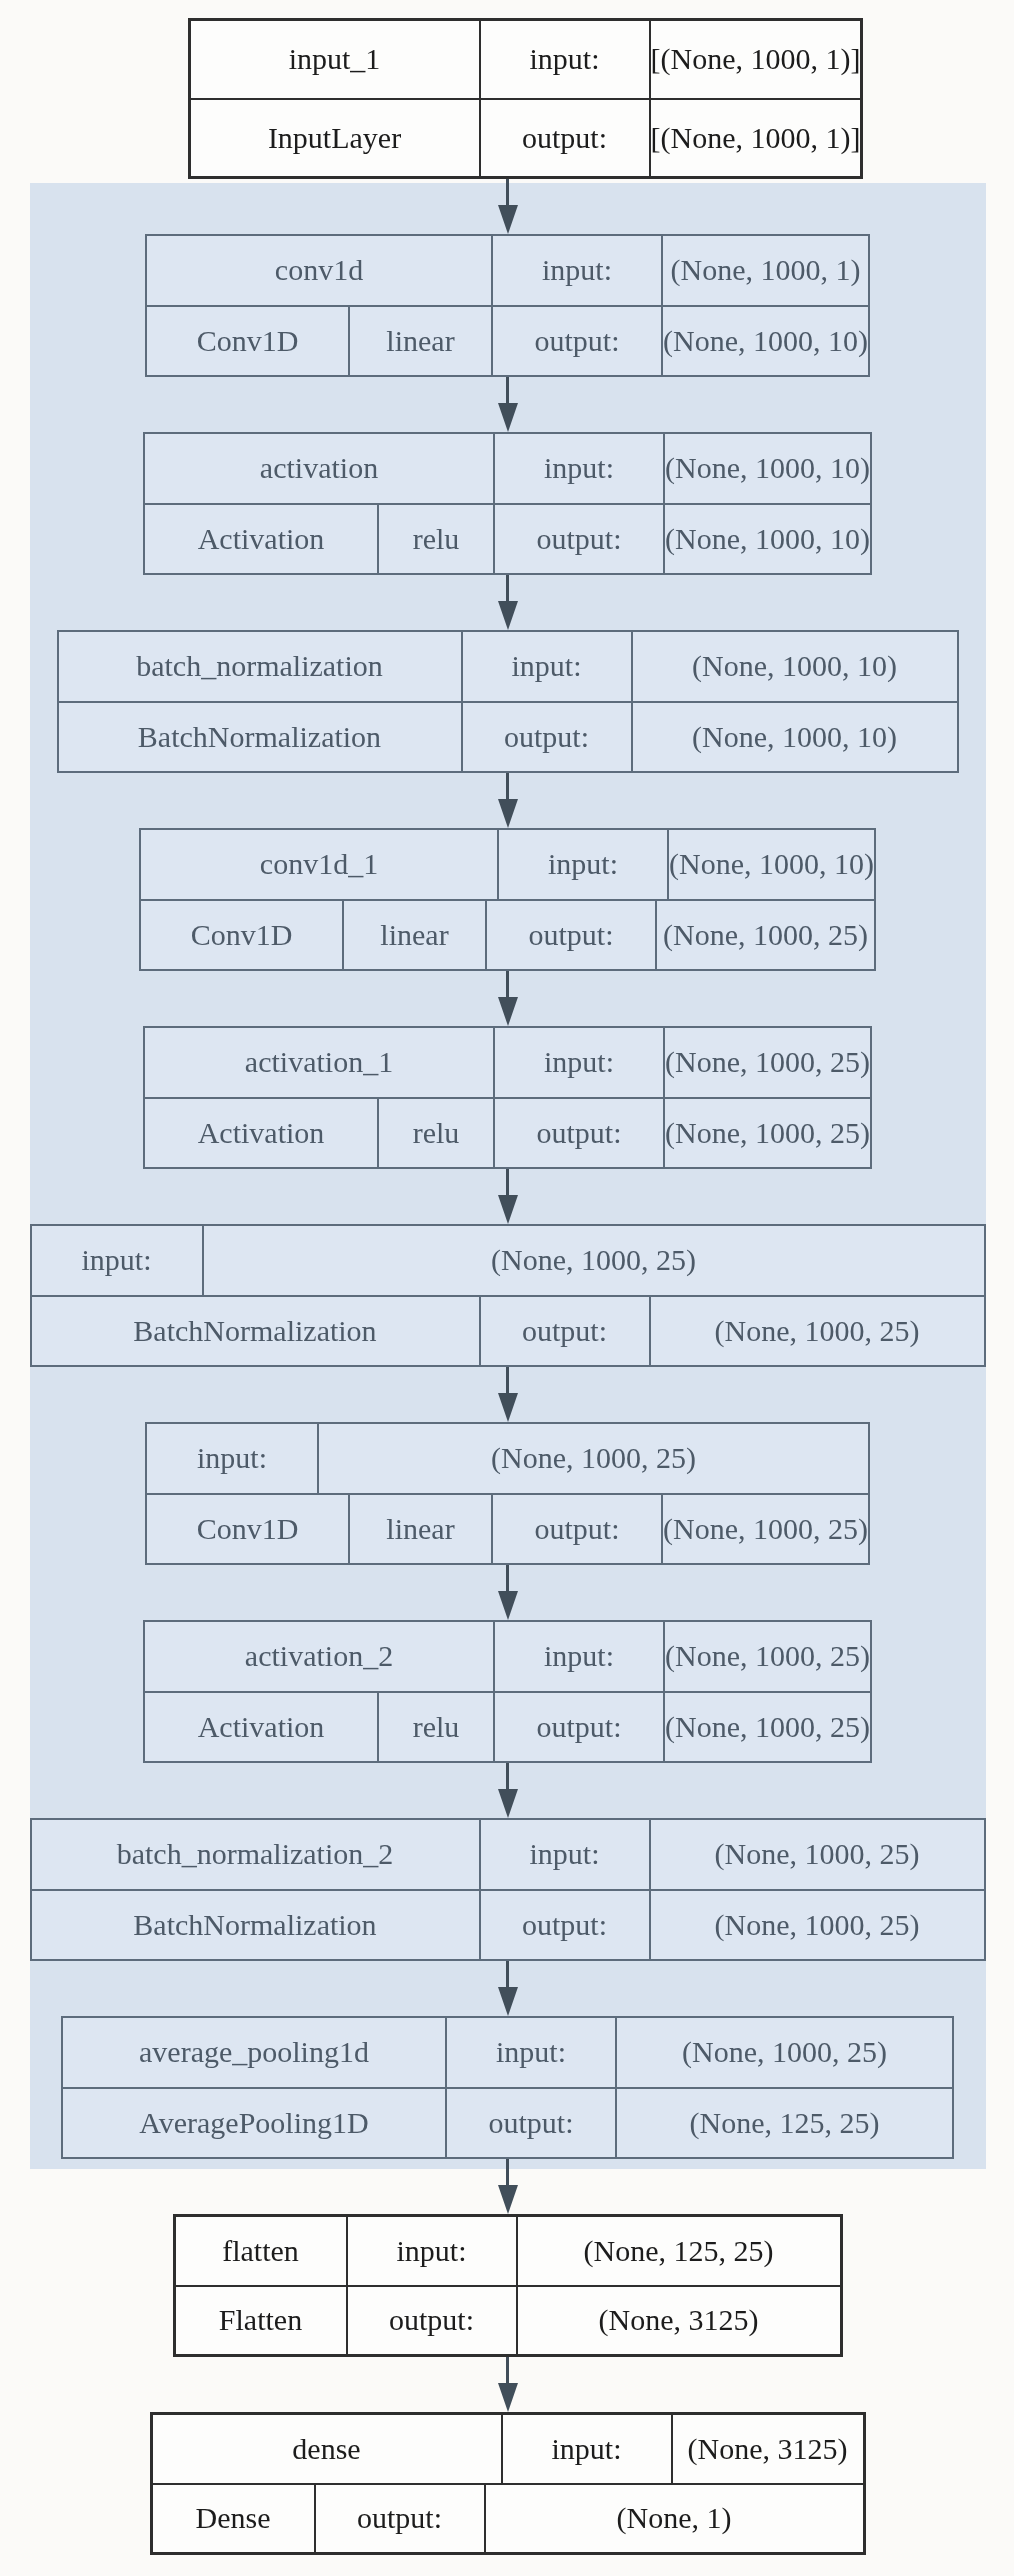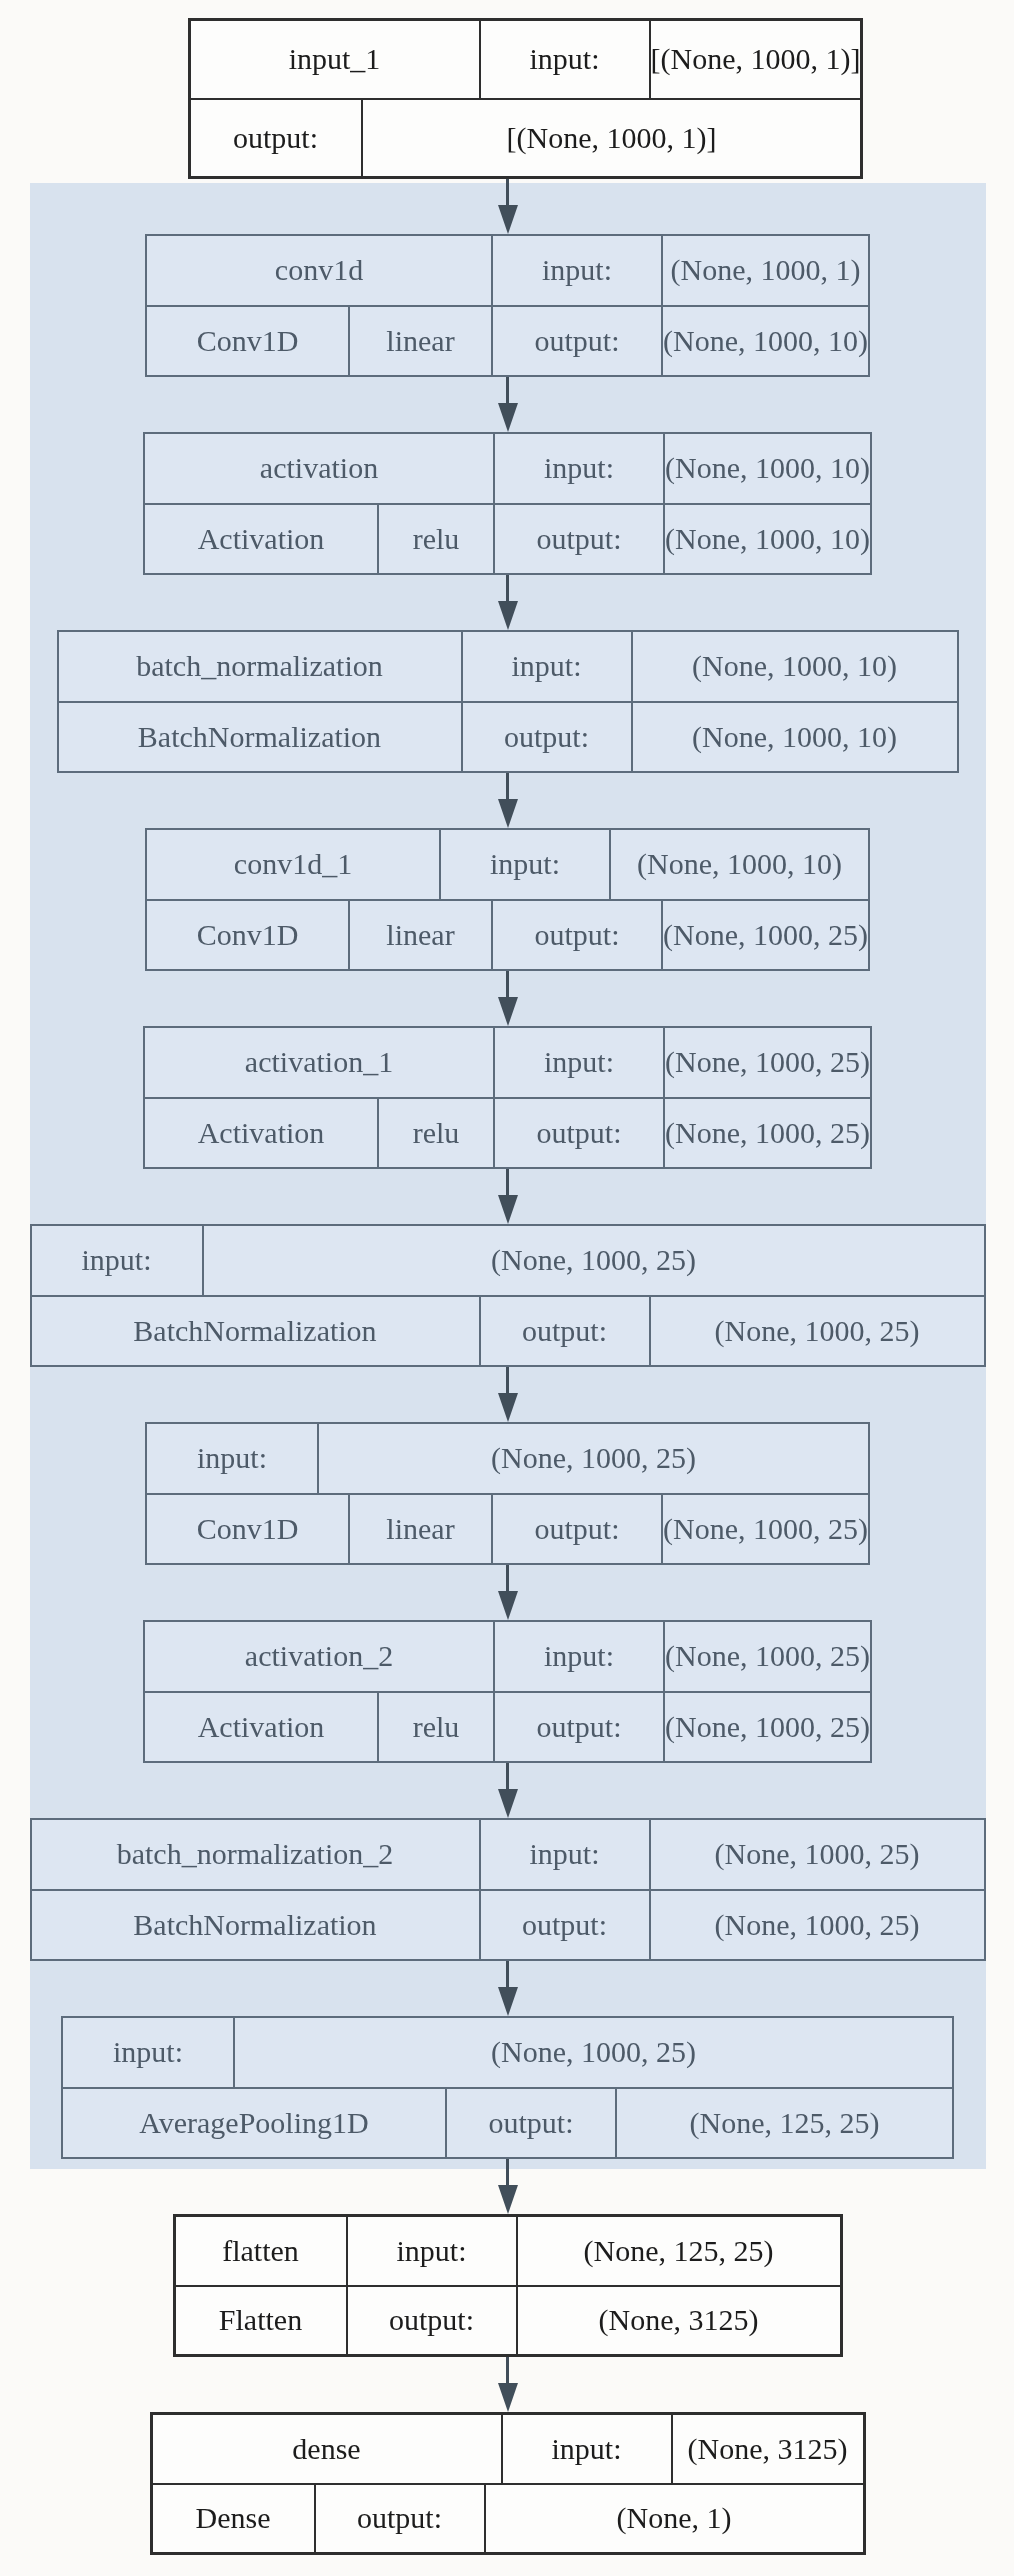--- a/index.html
+++ b/index.html
@@ -77,6 +77,7 @@
         <div class="cell grow">[(None, 1000, 1)]</div>
       </div>
       <div class="row">
+        <div class="cell" style="width:288px">InputLayer</div>
         <div class="cell" style="width:170px">output:</div>
         <div class="cell grow">[(None, 1000, 1)]</div>
       </div>

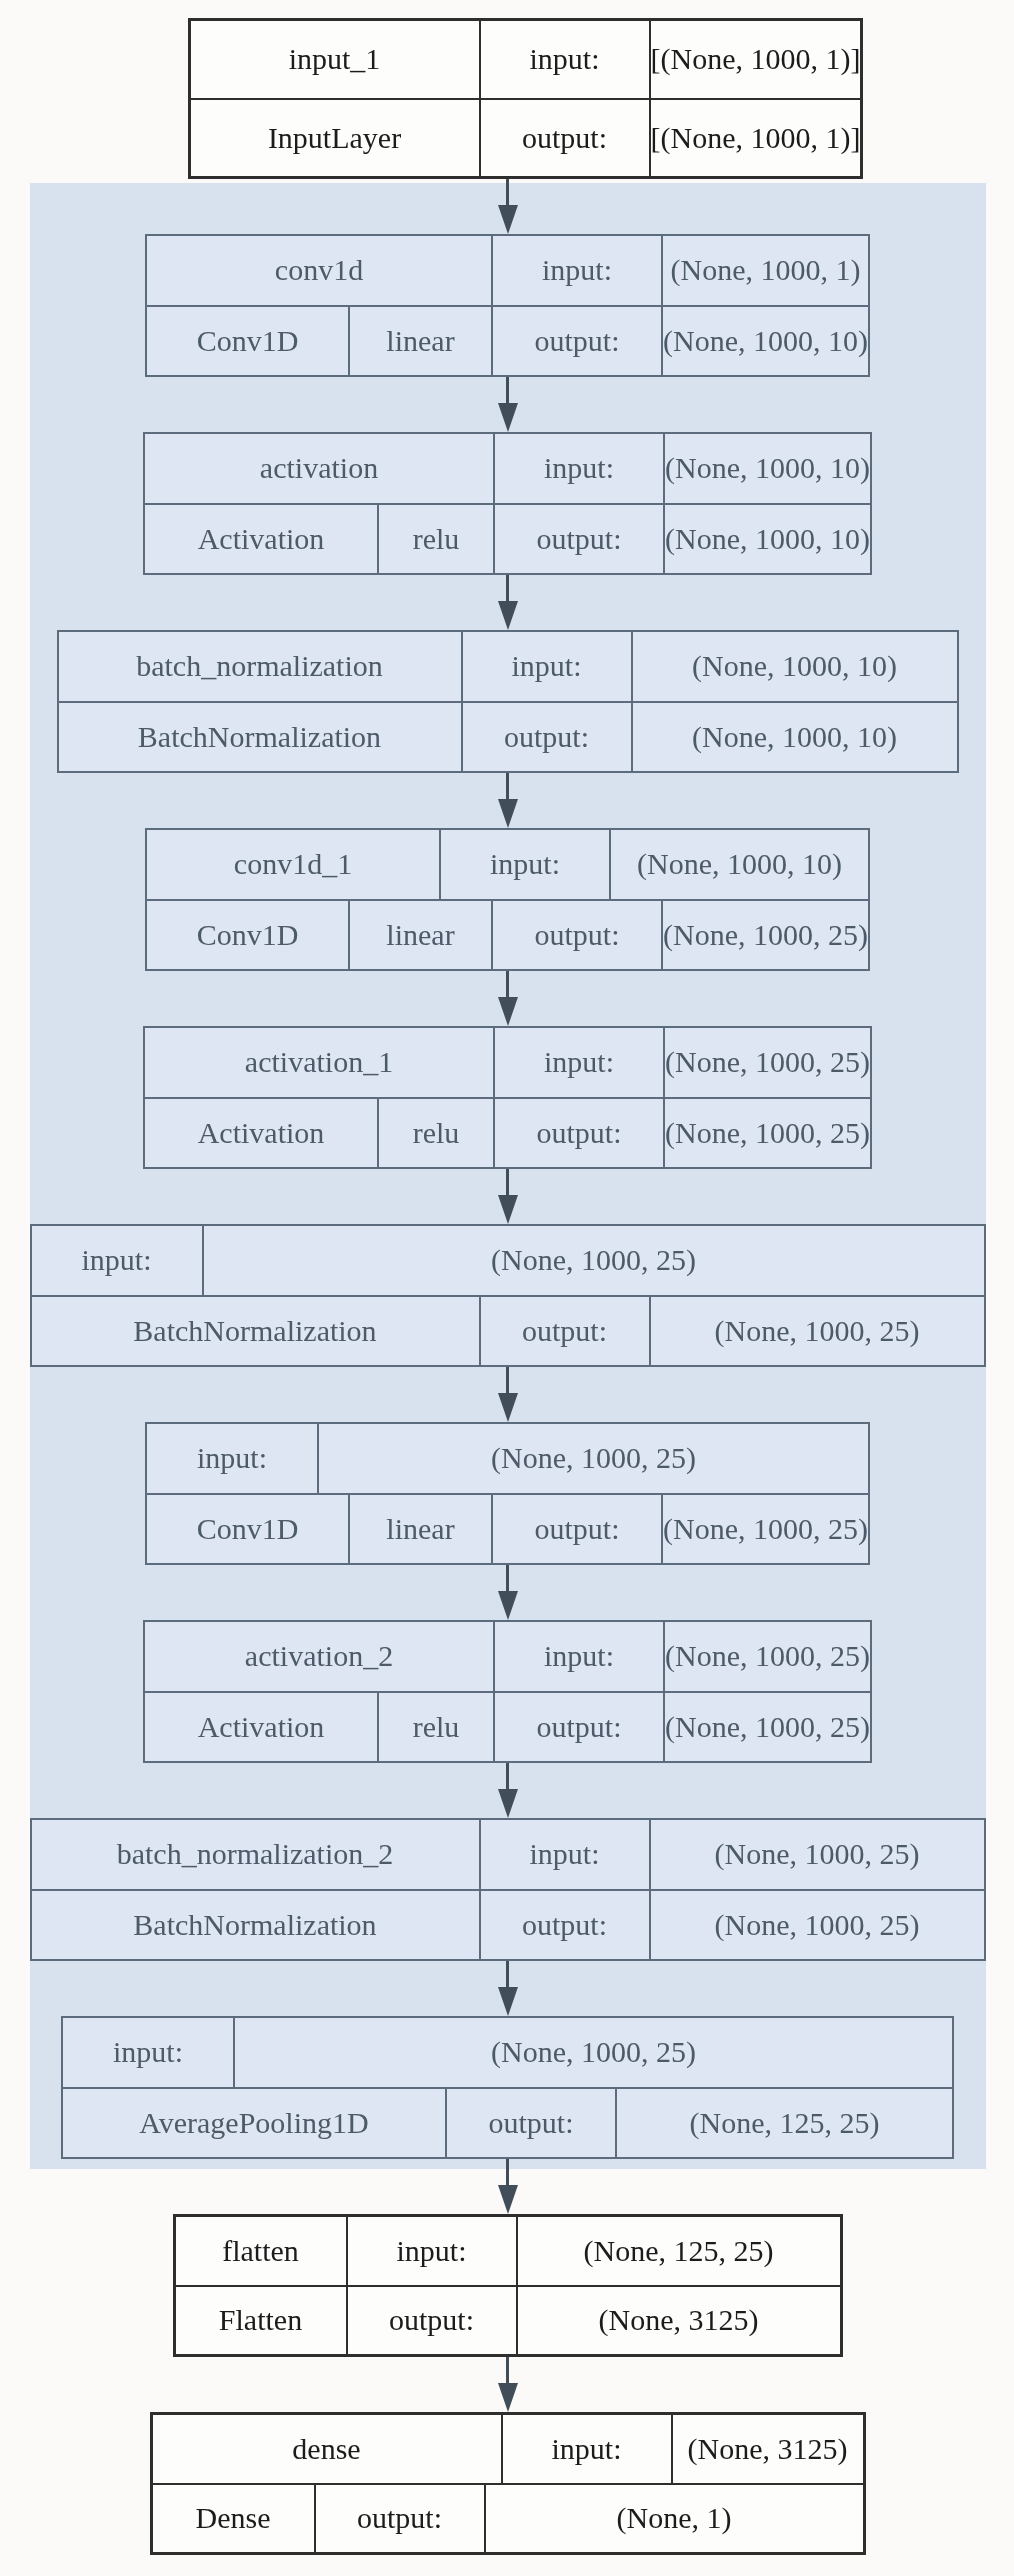--- a/index.html
+++ b/index.html
@@ -146,7 +146,7 @@
 
     <div class="node blue">
       <div class="row top">
-        <div class="cell" style="width:292px">conv1d_1</div>
+        <div class="cell" style="width:356px">conv1d_1</div>
         <div class="cell" style="width:170px">input:</div>
         <div class="cell grow">(None, 1000, 10)</div>
       </div>

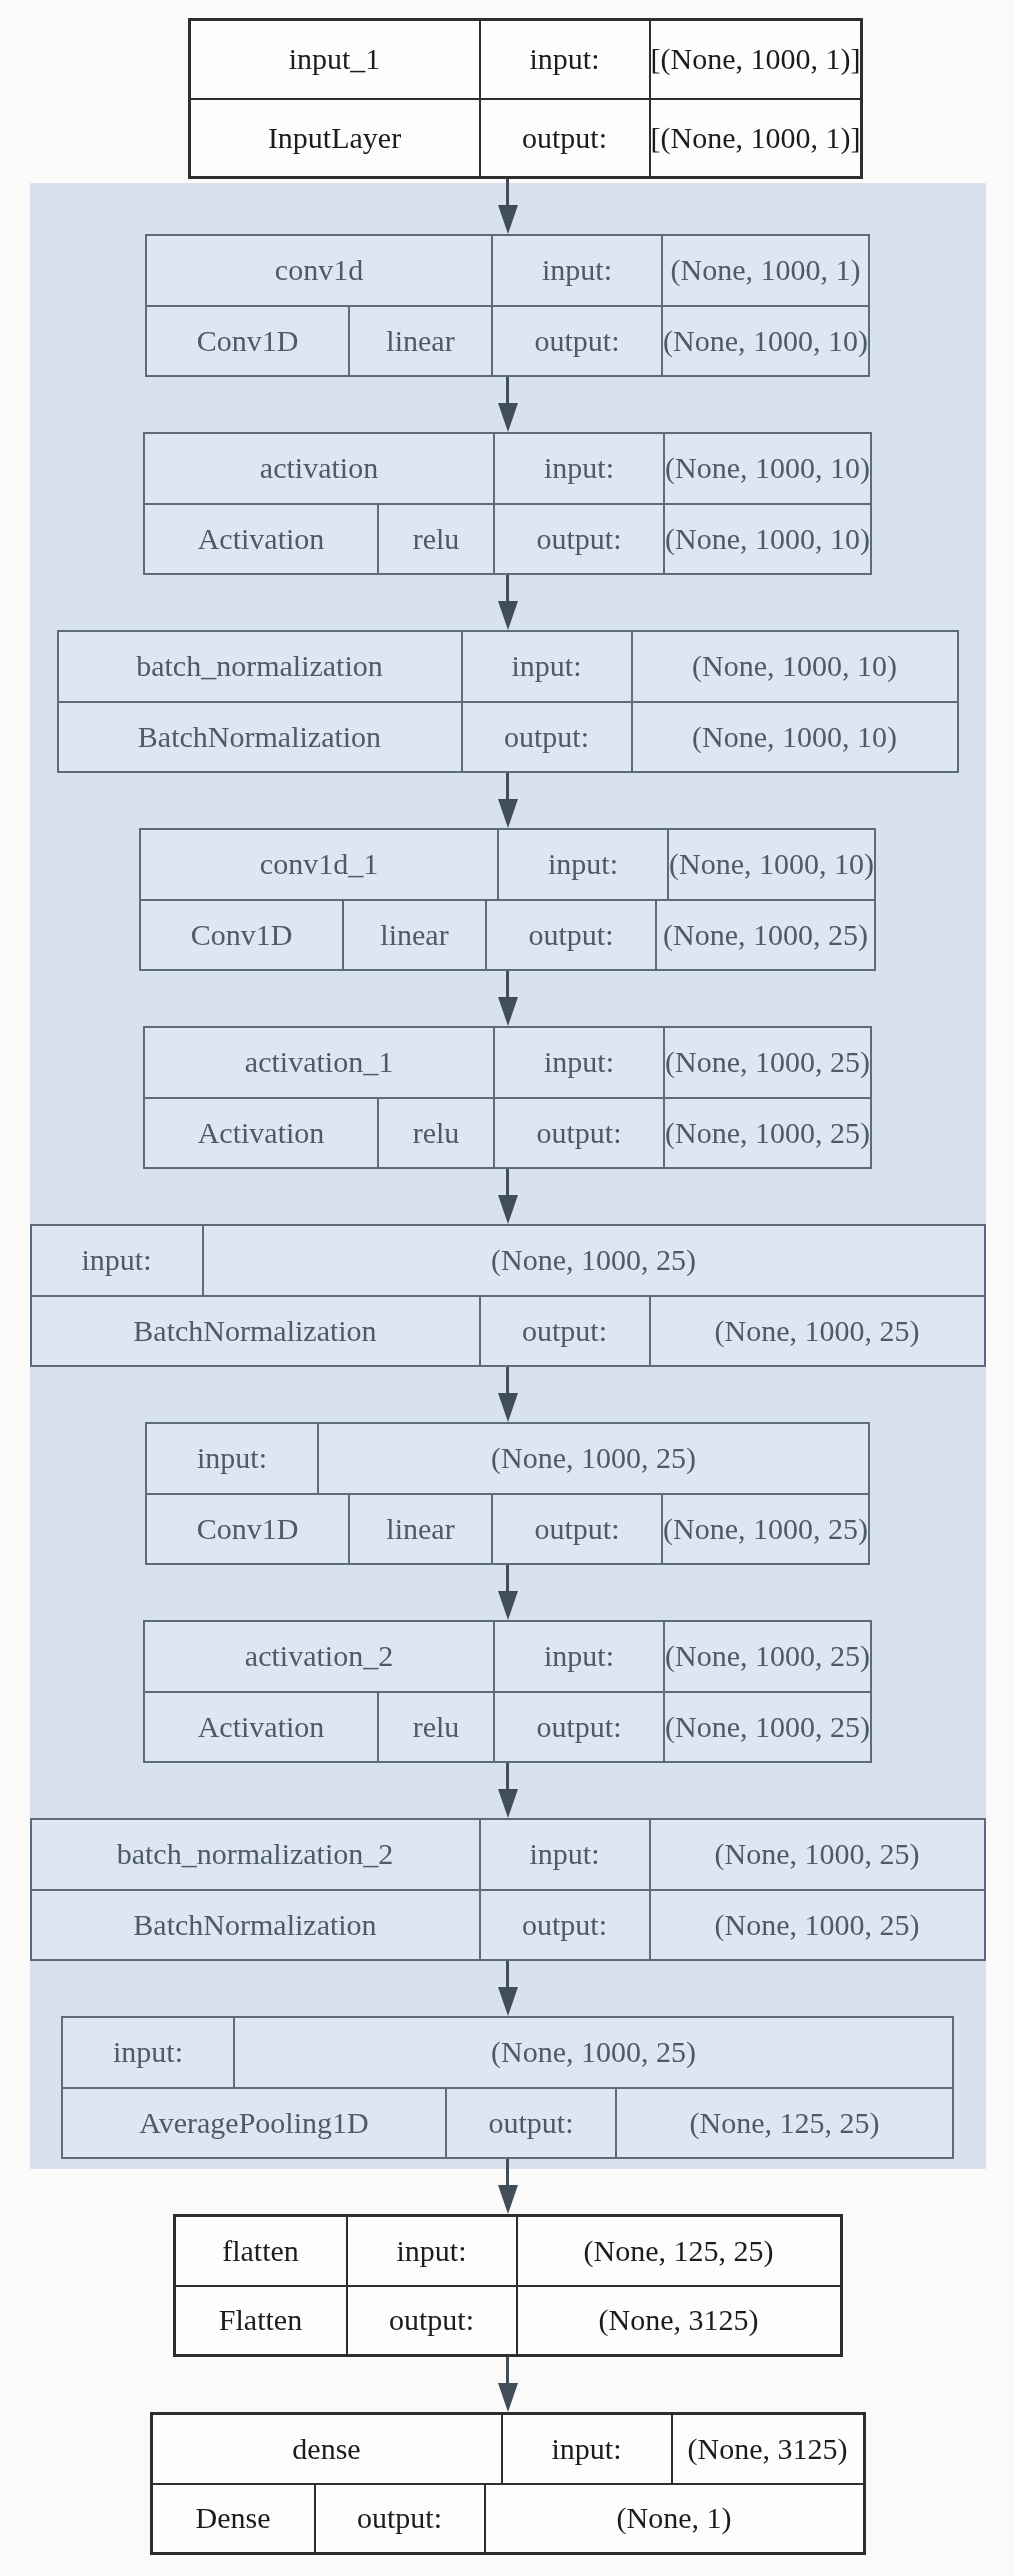--- a/index.html
+++ b/index.html
@@ -256,6 +256,7 @@
 
     <div class="node blue" style="width:893px">
       <div class="row top">
+        <div class="cell" style="width:382px">average_pooling1d</div>
         <div class="cell" style="width:170px">input:</div>
         <div class="cell grow">(None, 1000, 25)</div>
       </div>

